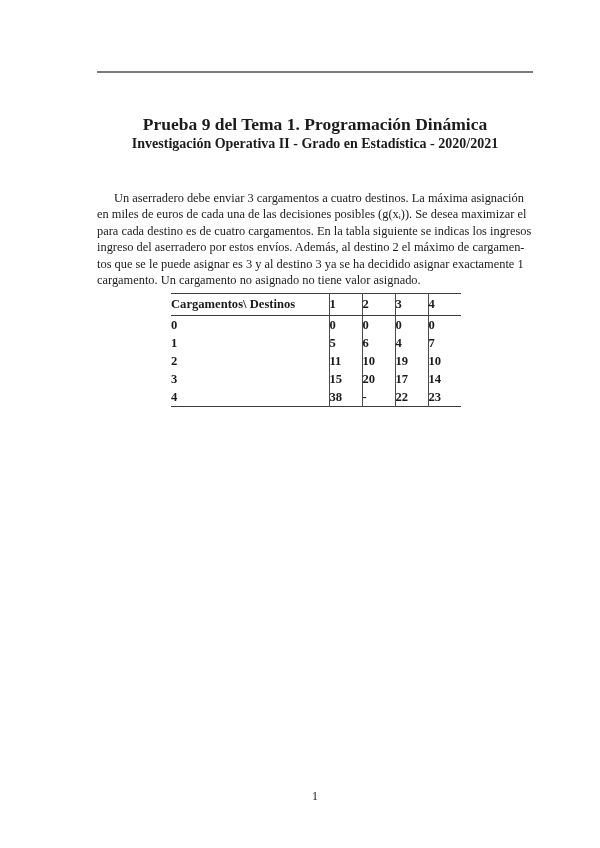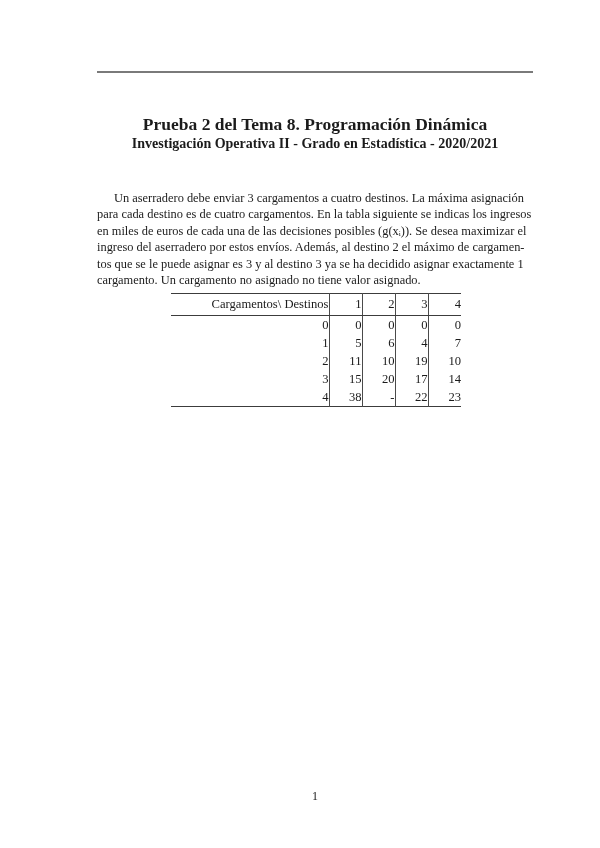--- a/index.html
+++ b/index.html
@@ -106,7 +106,7 @@
 
   <div class="top-rule"></div>
 
-  <h1 class="title">Prueba 2 del Tema 8. Programación Dinámica</h1>
+  <h1 class="title">Prueba 9 del Tema 1. Programación Dinámica</h1>
 
   <h2 class="subtitle">Investigación Operativa II - Grado en Estadística - 2020/2021</h2>
 

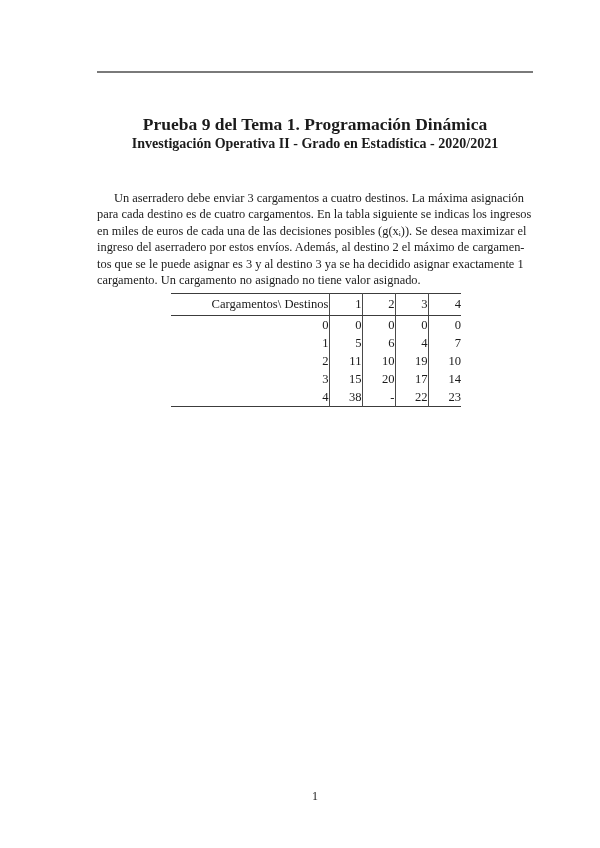--- a/index.html
+++ b/index.html
@@ -112,8 +112,8 @@
 
   <div class="para">
       <div class="pline first" style="word-spacing: 0px;">Un aserradero debe enviar 3 cargamentos a cuatro destinos. La máxima asignación</div>
+      <div class="pline" style="word-spacing: 0px;">en miles de euros de cada una de las decisiones posibles (g(xᵢ)). Se desea maximizar el</div>
       <div class="pline" style="word-spacing: 0px;">para cada destino es de cuatro cargamentos. En la tabla siguiente se indicas los ingresos</div>
-      <div class="pline" style="word-spacing: 0px;">en miles de euros de cada una de las decisiones posibles (g(xᵢ)). Se desea maximizar el</div>
       <div class="pline" style="word-spacing: 0px;">ingreso del aserradero por estos envíos. Además, al destino 2 el máximo de cargamen-</div>
       <div class="pline" style="word-spacing: 0px;">tos que se le puede asignar es 3 y al destino 3 ya se ha decidido asignar exactamente 1</div>
       <div class="pline last">cargamento. Un cargamento no asignado no tiene valor asignado.</div>

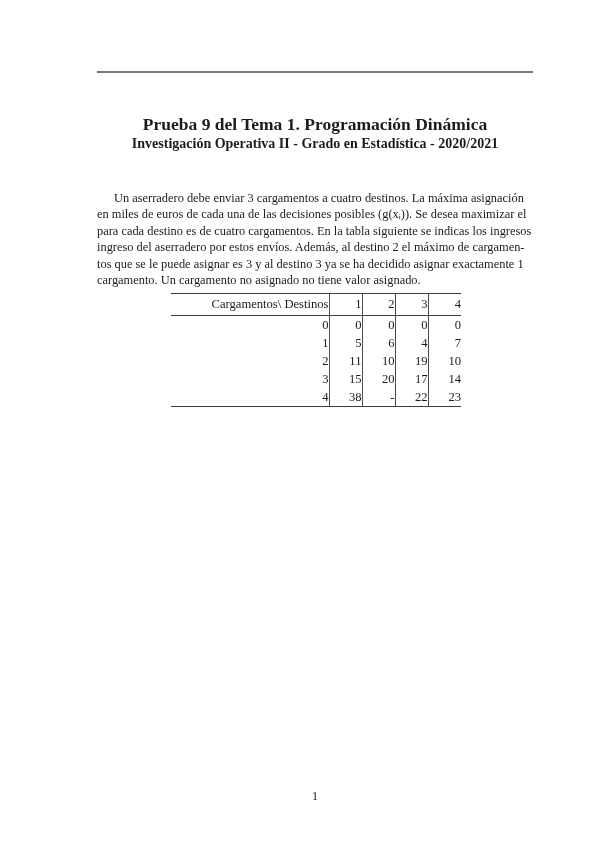--- a/index.html
+++ b/index.html
@@ -74,8 +74,8 @@
   }
   .data-table th, .data-table td {
     padding: 0;
-    text-align: right;
-    font-weight: normal;
+    text-align: left;
+    font-weight: bold;
     vertical-align: middle;
   }
   .data-table th {

